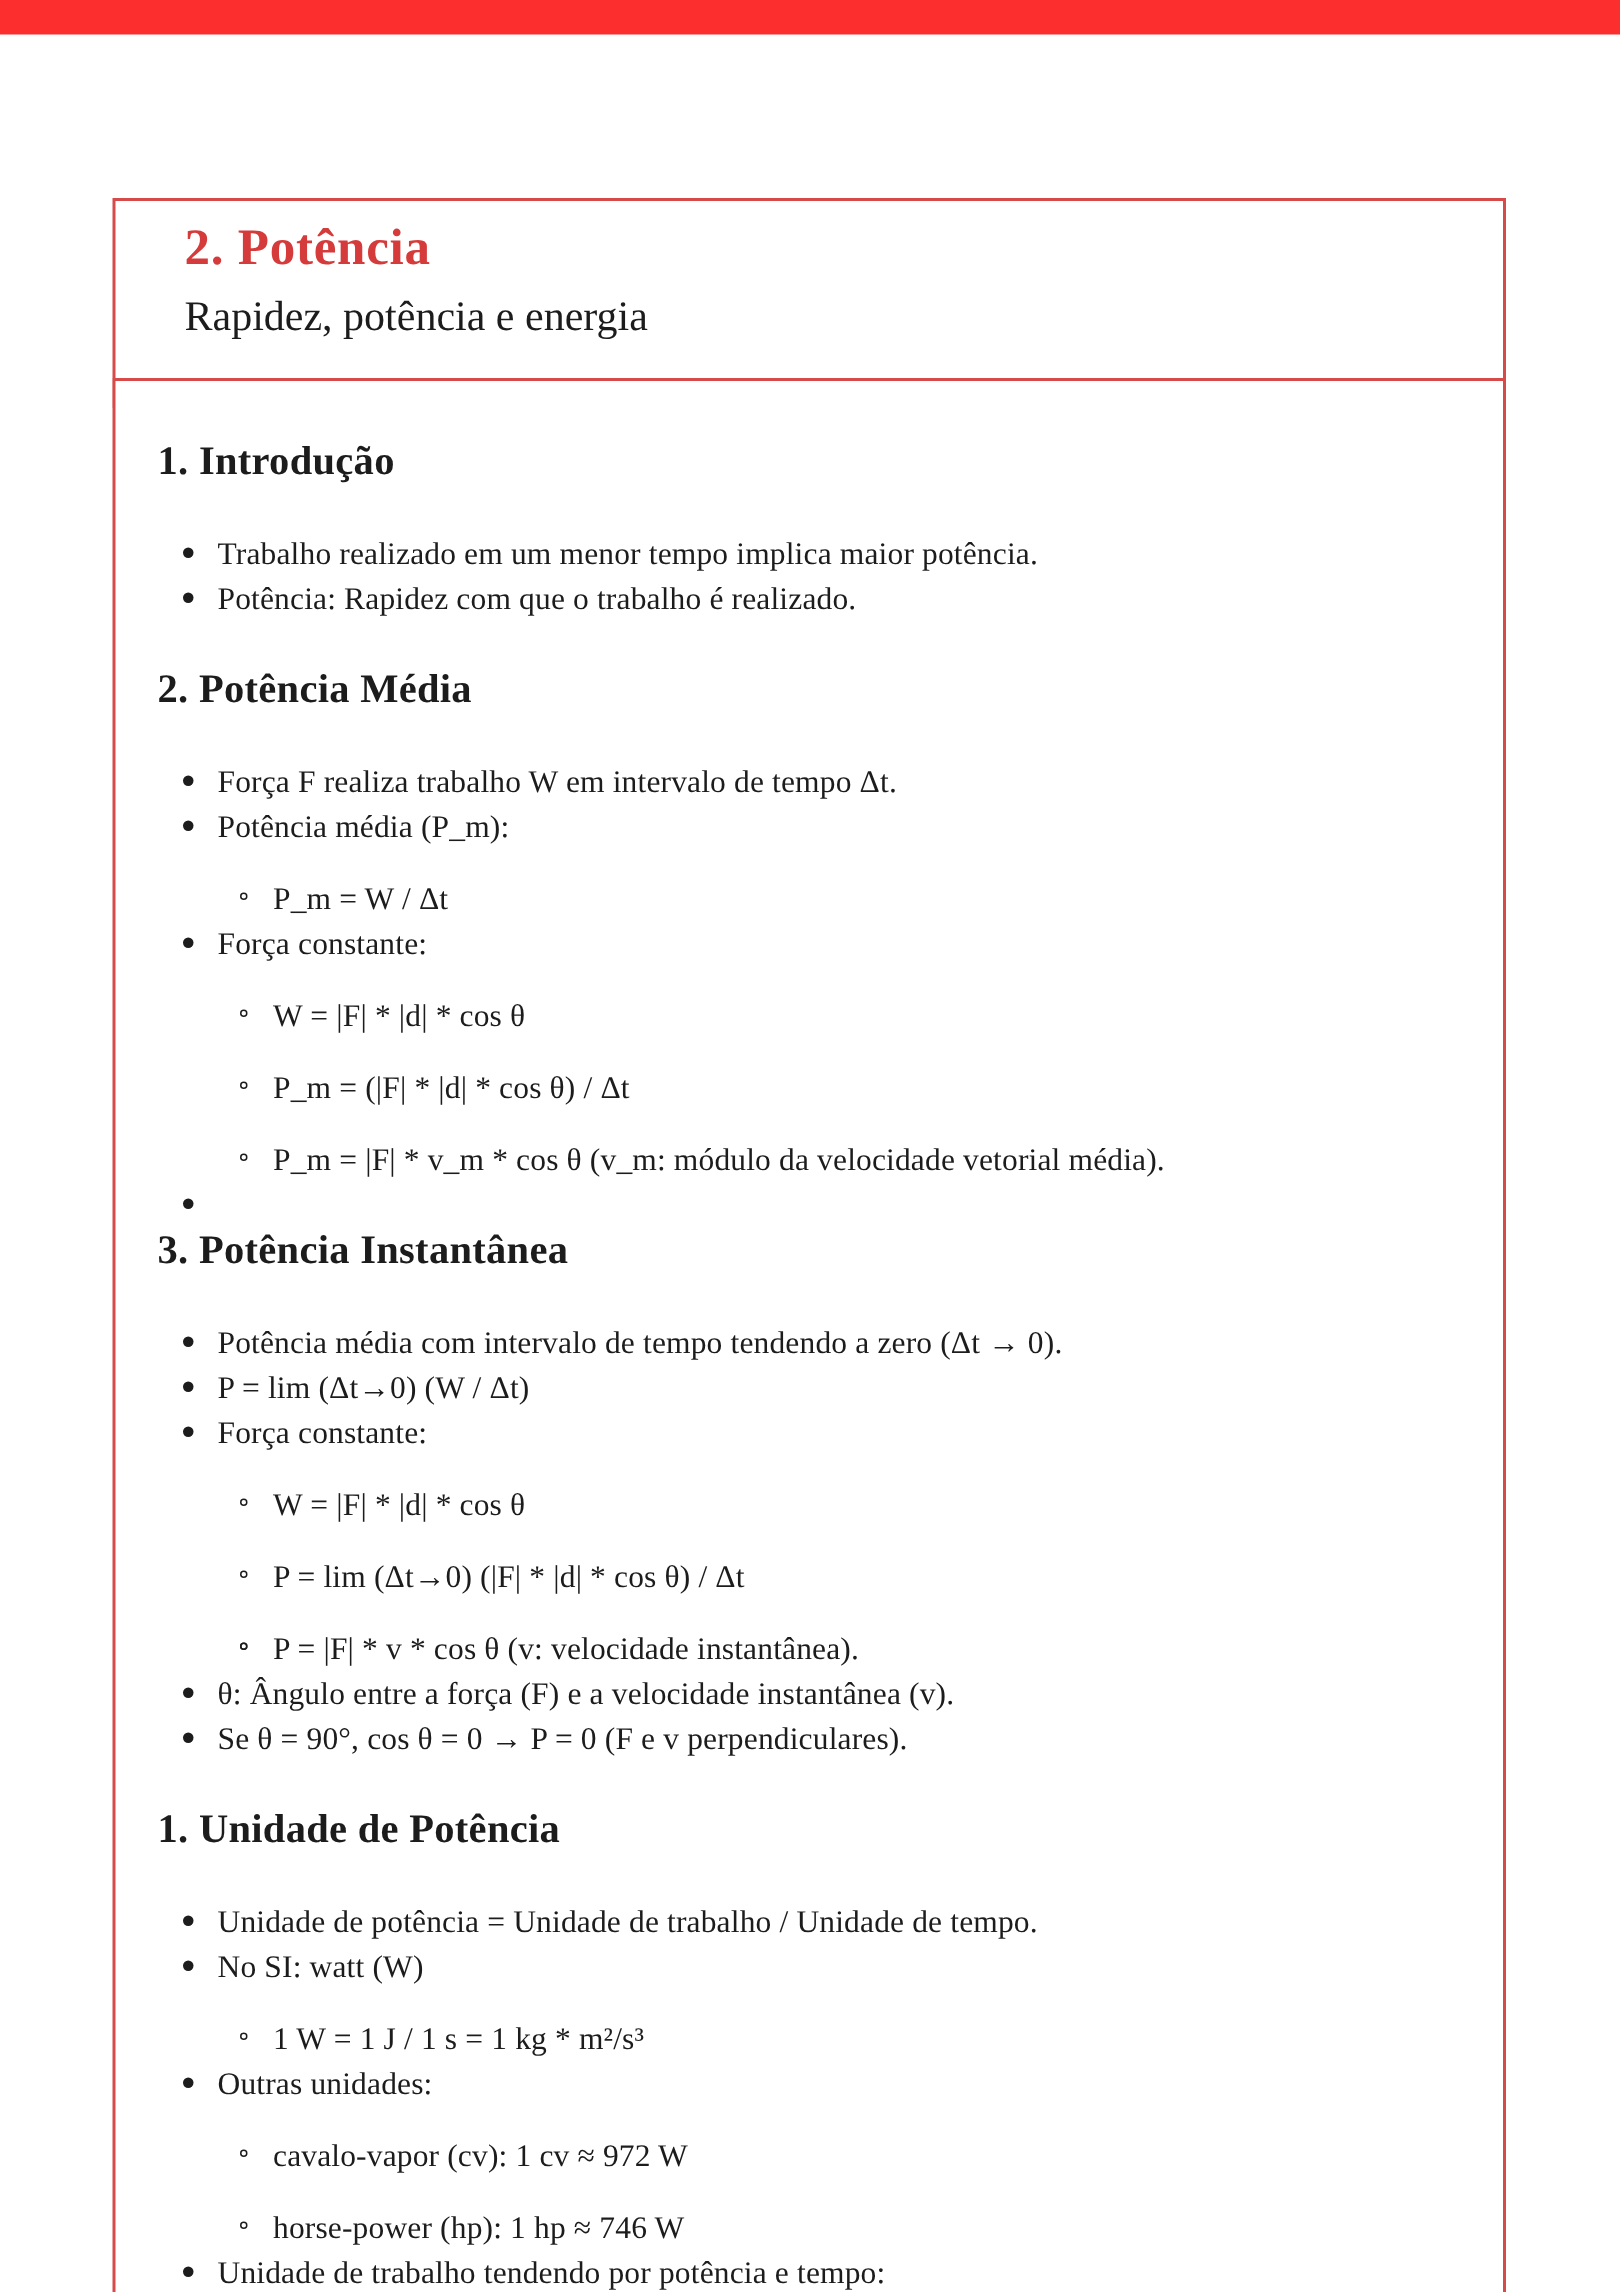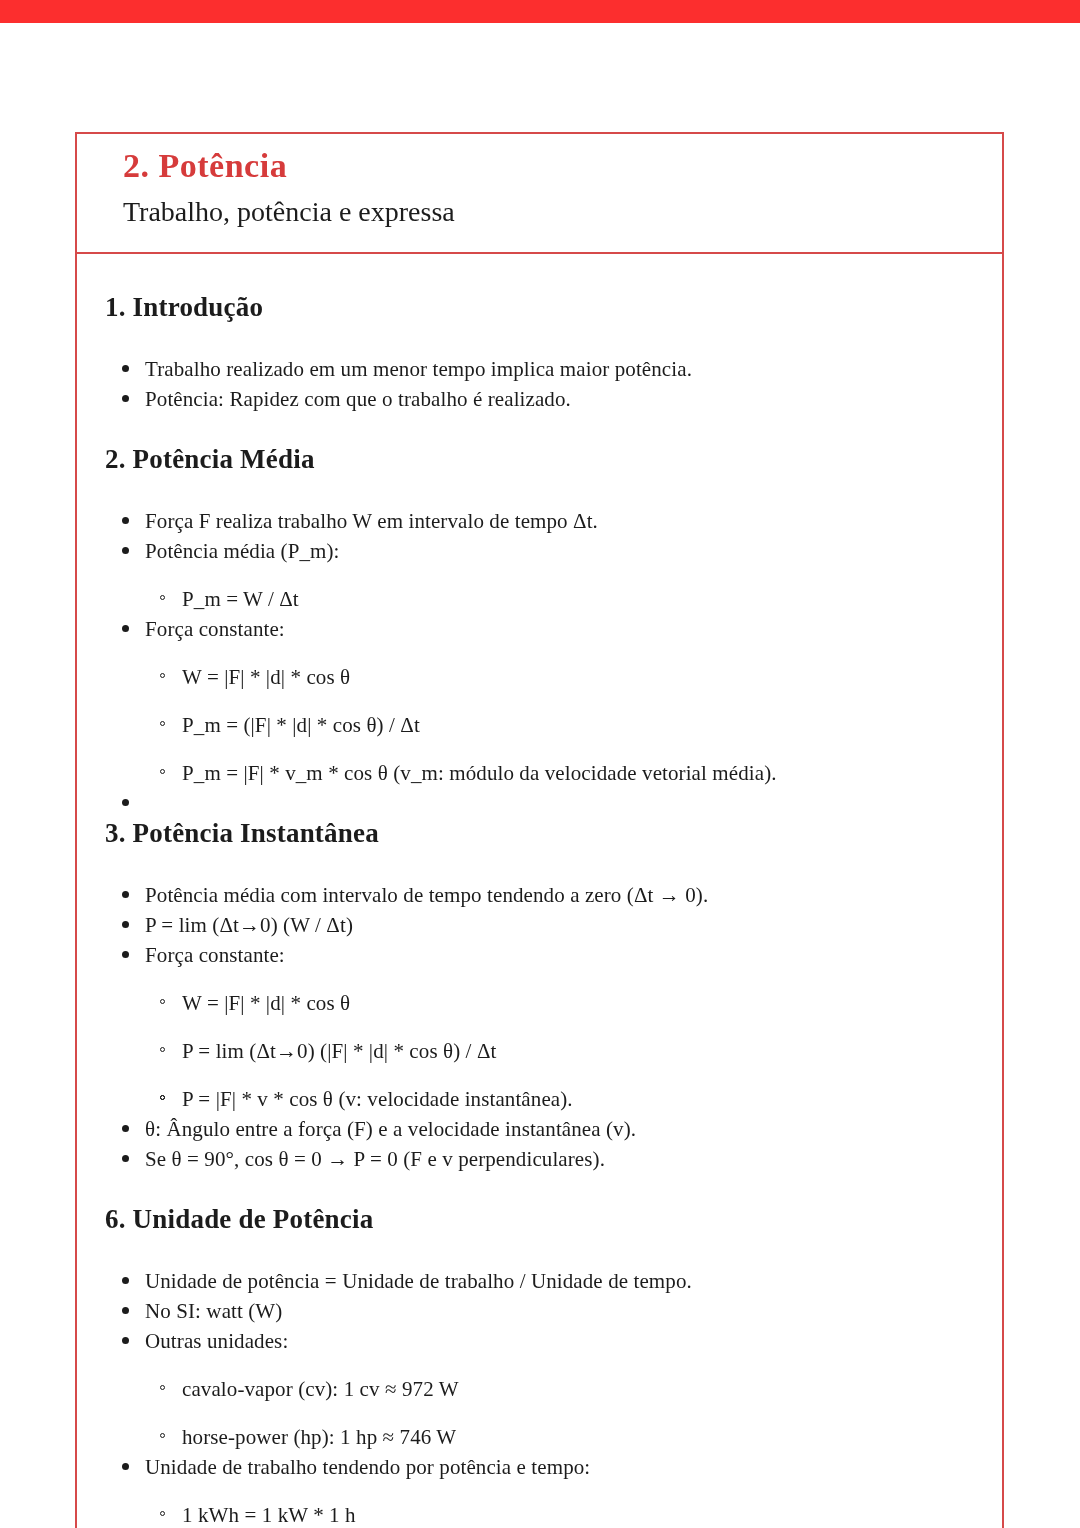--- a/index.html
+++ b/index.html
@@ -92,7 +92,7 @@
 
 <div class="title-box">
   <div class="page-title">2. Potência</div>
-  <div class="page-subtitle">Trabalho, potência e expressa</div>
+  <div class="page-subtitle">Rapidez, potência e energia</div>
 </div>
 
 <div class="content-box" id="content">

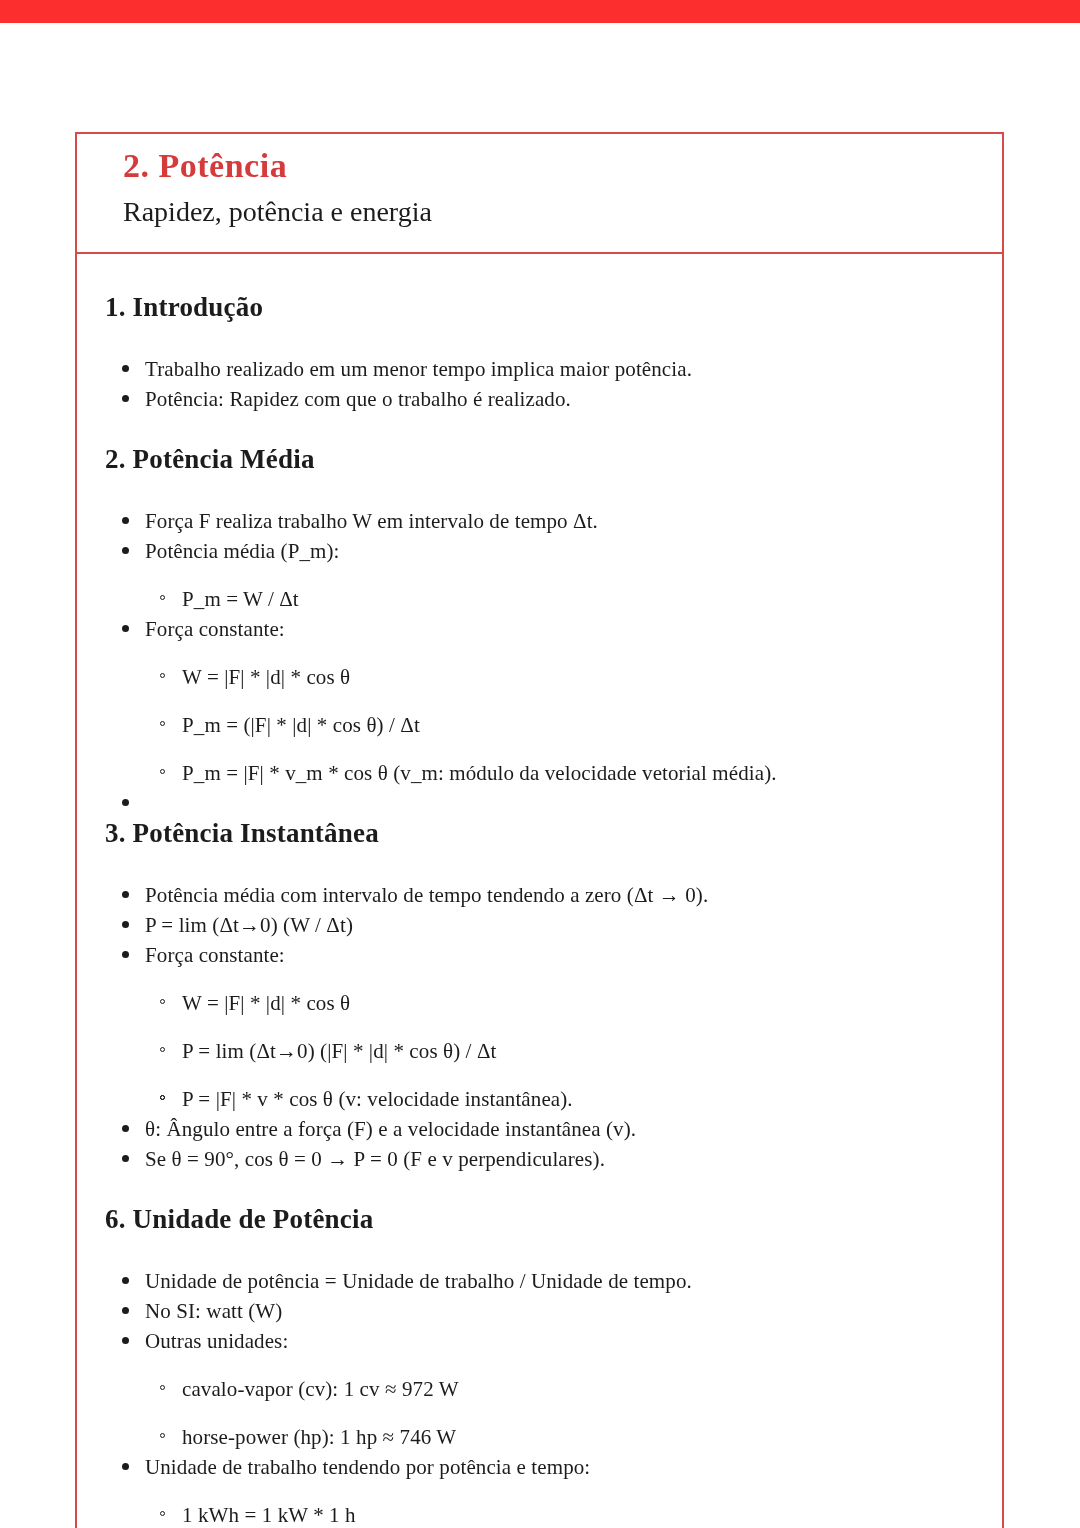--- a/index.html
+++ b/index.html
@@ -162,7 +162,7 @@
           <span class="dot"></span>
         </span><span class="text">Se θ = 90°, cos θ = 0 → P = 0 (F e v perpendiculares).</span></div>
     </div>
-    <div class="sec-heading">6. Unidade de Potência</div>
+    <div class="sec-heading">1. Unidade de Potência</div>
     <div class="list">
       <div class="item lvl1"><span class="marker">
           <span class="dot"></span>

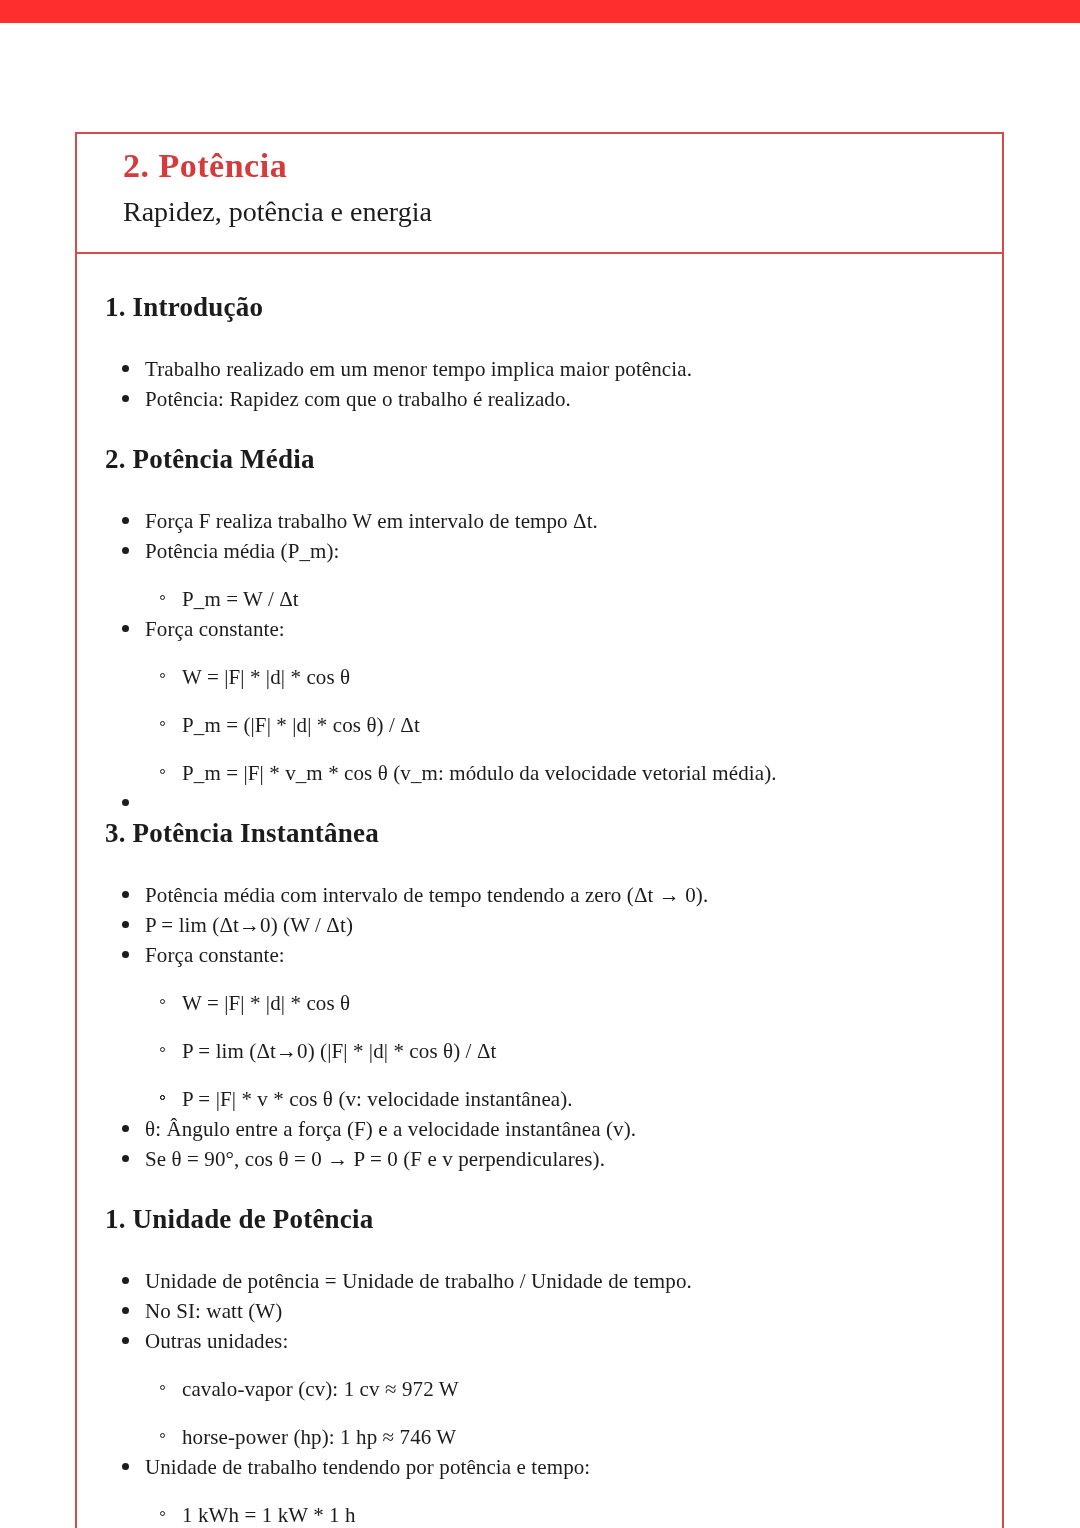--- a/index.html
+++ b/index.html
@@ -170,6 +170,9 @@
       <div class="item lvl1"><span class="marker">
           <span class="dot"></span>
         </span><span class="text">No SI: watt (W)</span></div>
+      <div class="item lvl2"><span class="marker">
+          <span class="circ"></span>
+        </span><span class="text">1 W = 1 J / 1 s = 1 kg * m²/s³</span></div>
       <div class="item lvl1"><span class="marker">
           <span class="dot"></span>
         </span><span class="text">Outras unidades:</span></div>

